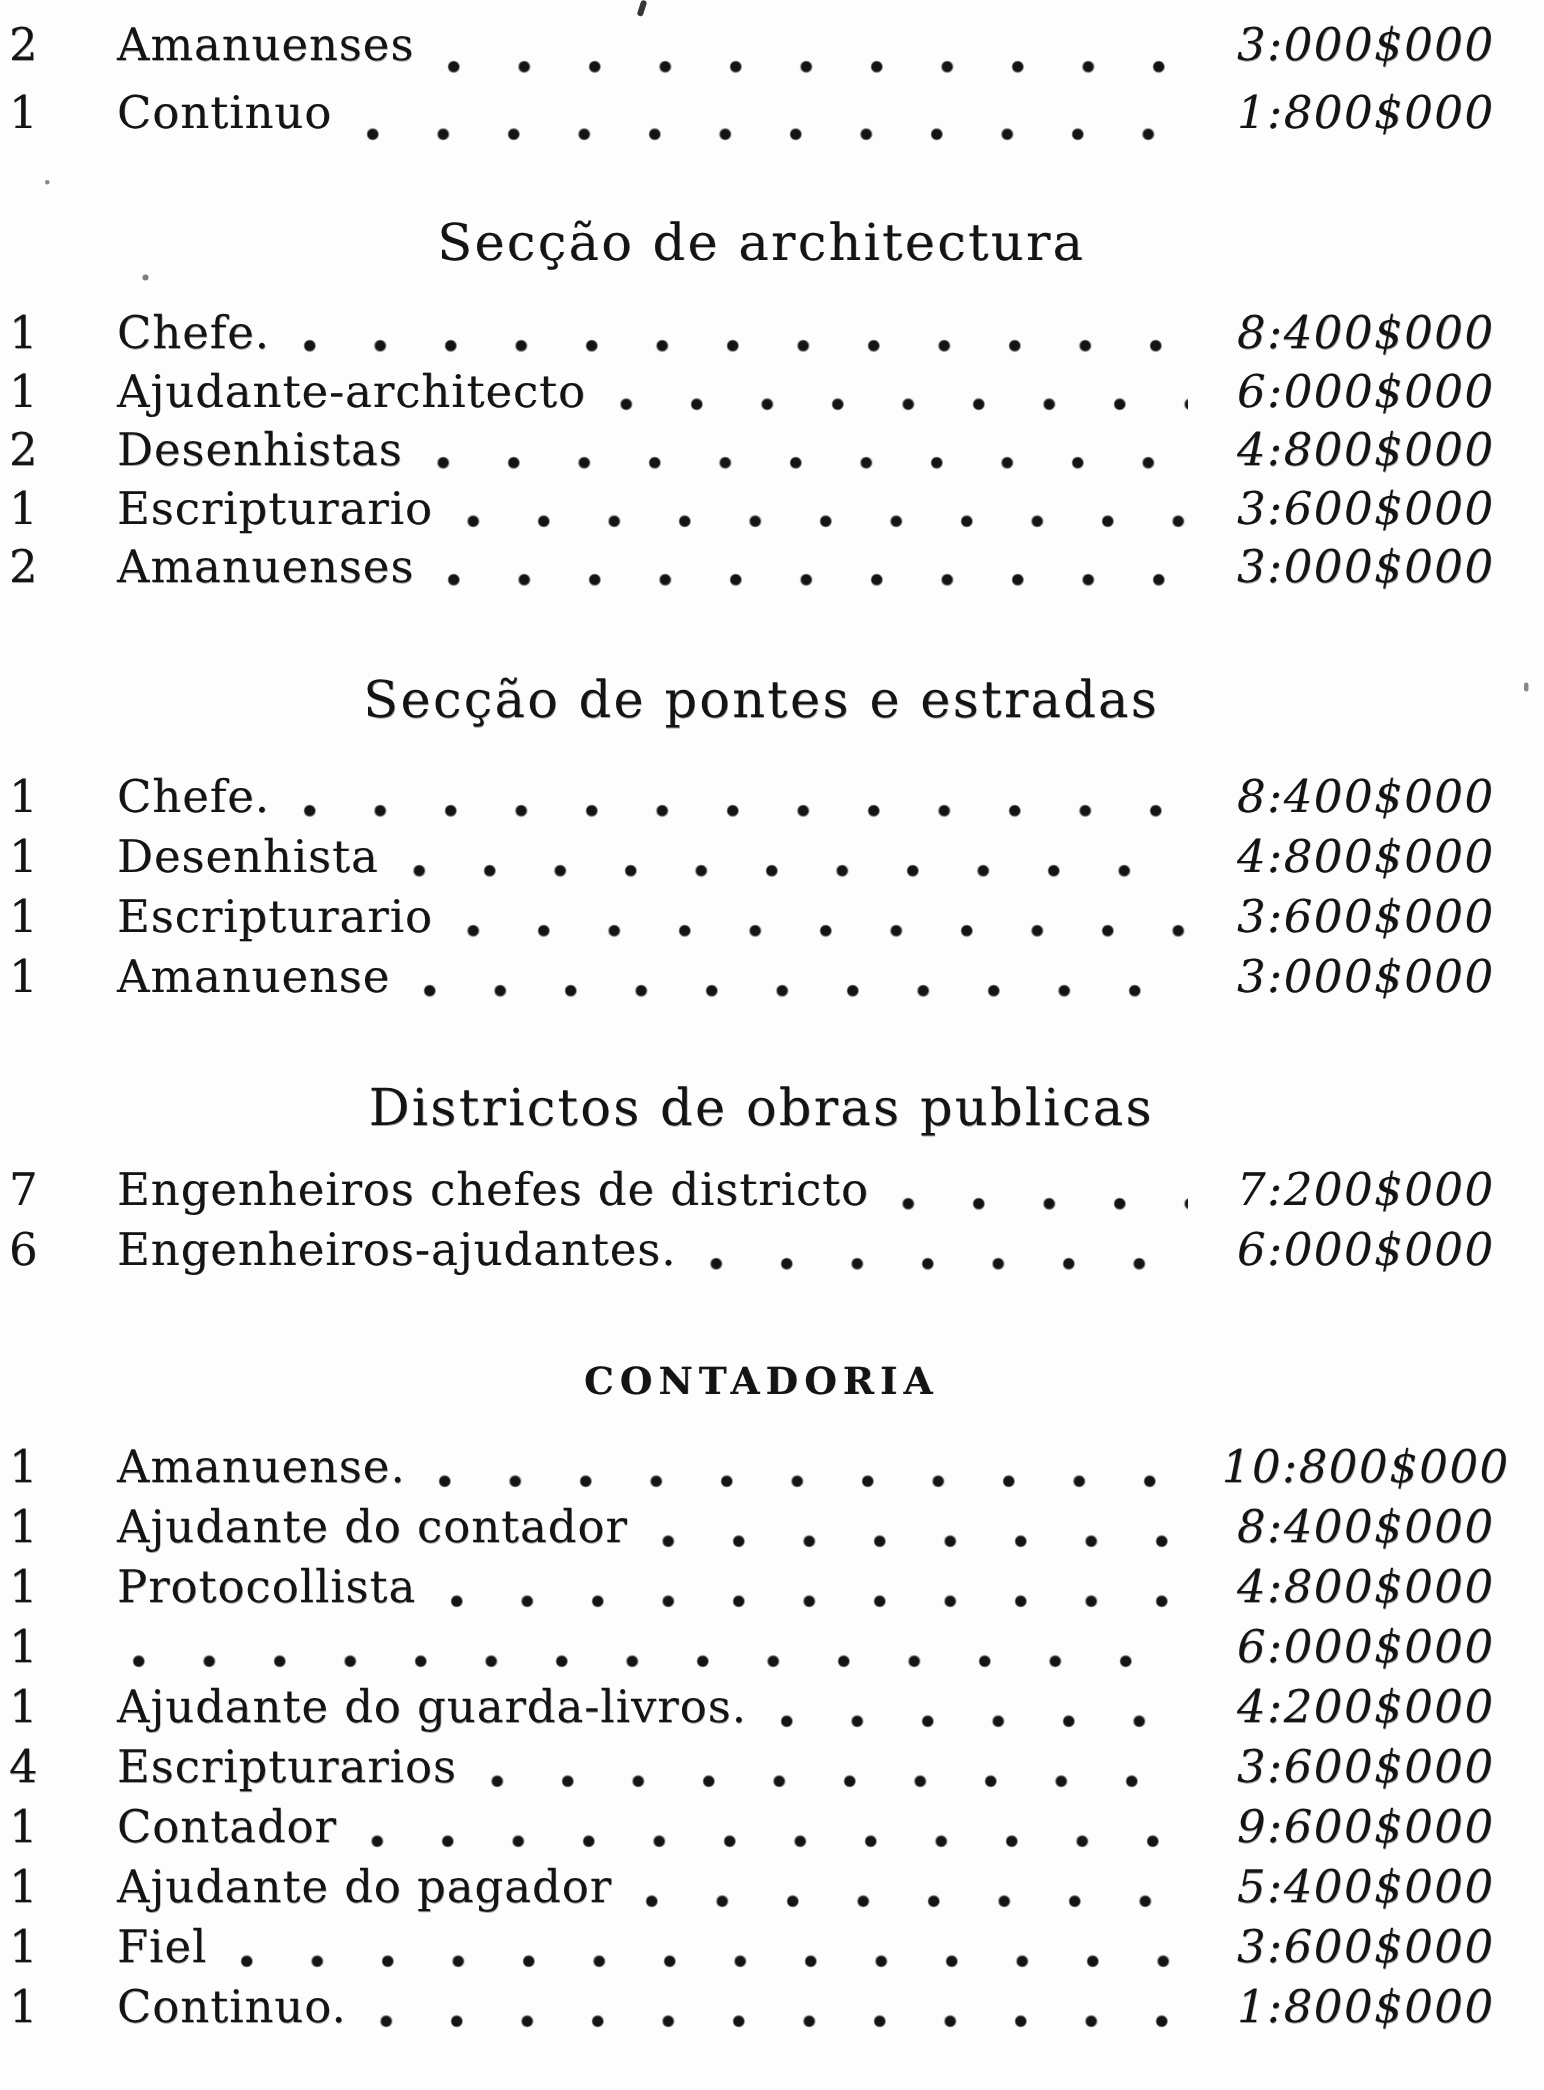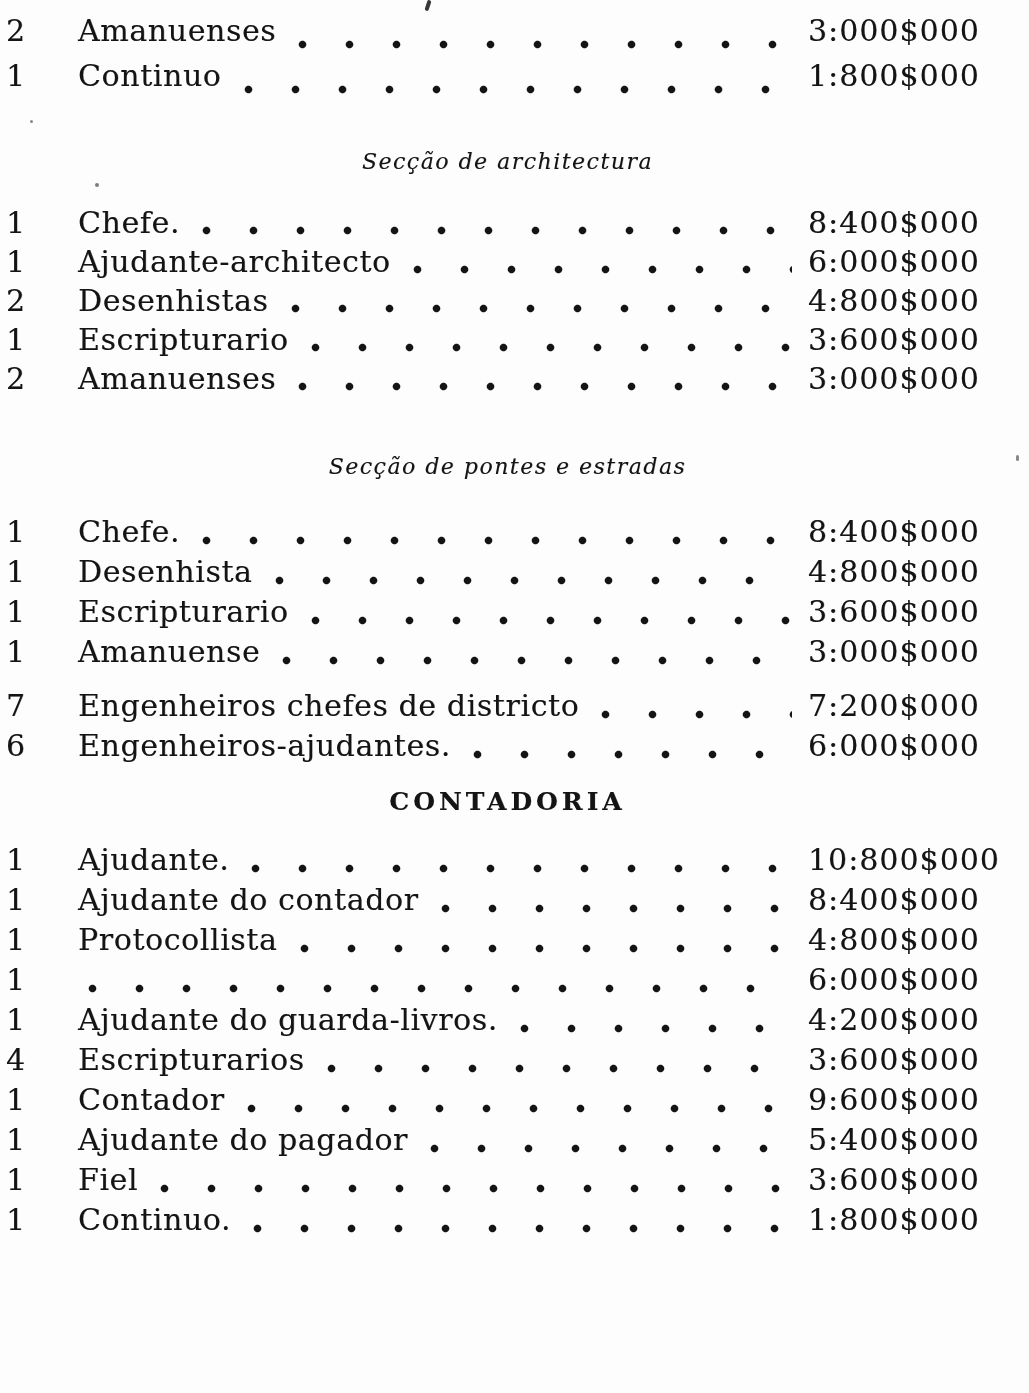--- a/index.html
+++ b/index.html
@@ -43,7 +43,7 @@
     background-repeat:repeat-x;
     background-position:left center;
   }
-  .value{flex:0 0 205px;text-align:left;letter-spacing:1px;}
+  .value{flex:0 0 205px;text-align:center;letter-spacing:1px;font-style:italic;}
   
   .heading{text-align:center;}
   .heading.italic{

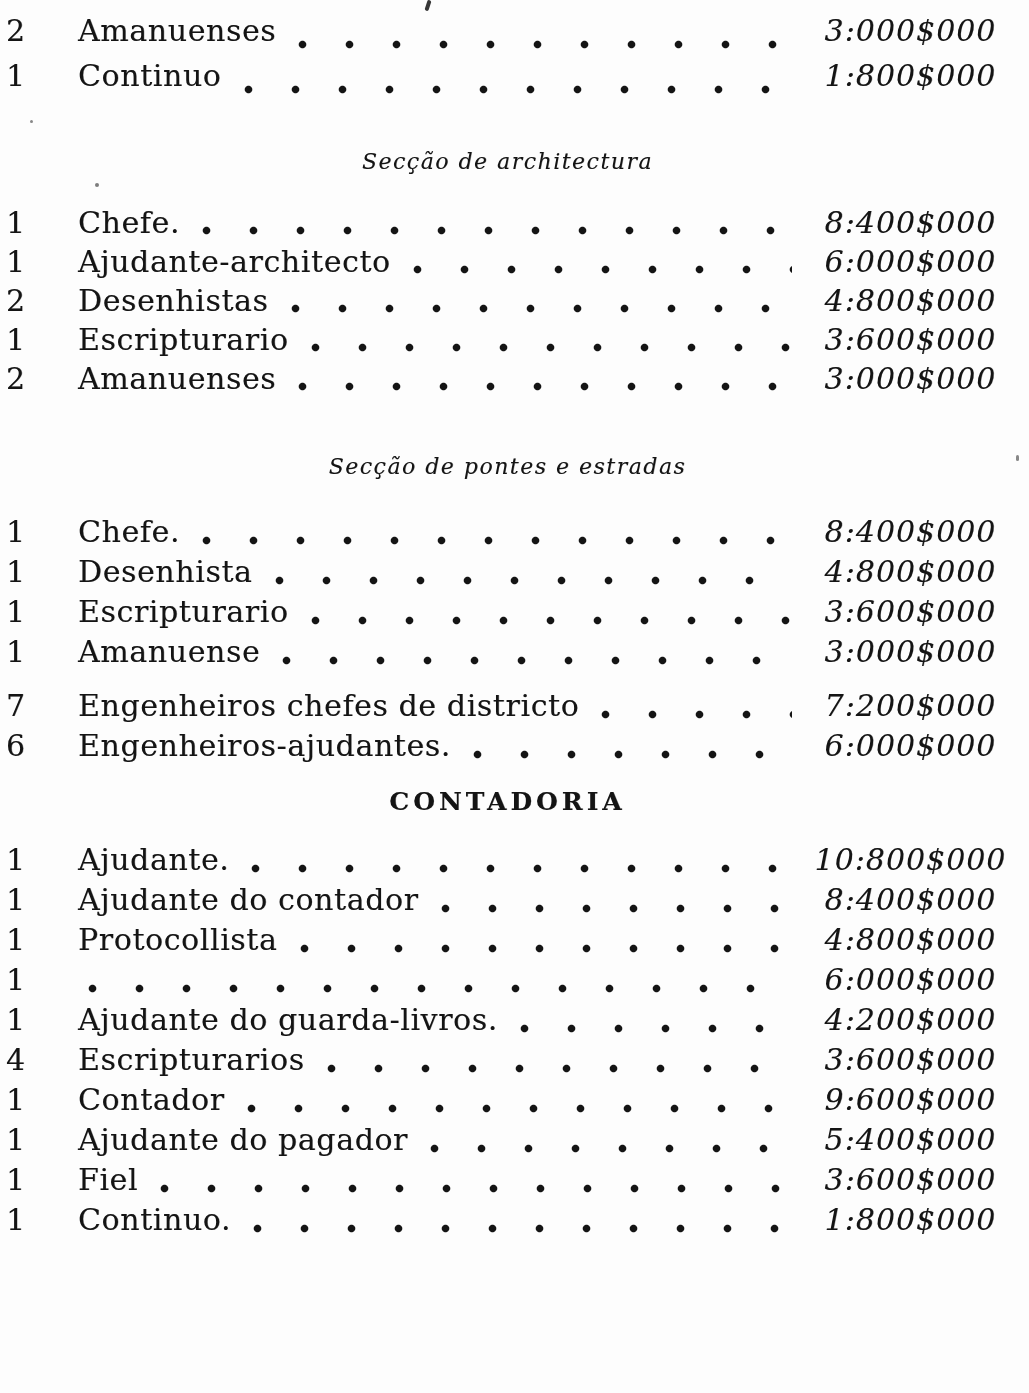--- a/index.html
+++ b/index.html
@@ -47,8 +47,7 @@
   
   .heading{text-align:center;}
   .heading.italic{
-    font-style:italic;
-    font-size:22px;
+    font-size:34px;
     line-height:44px;
     letter-spacing:1.5px;
   }

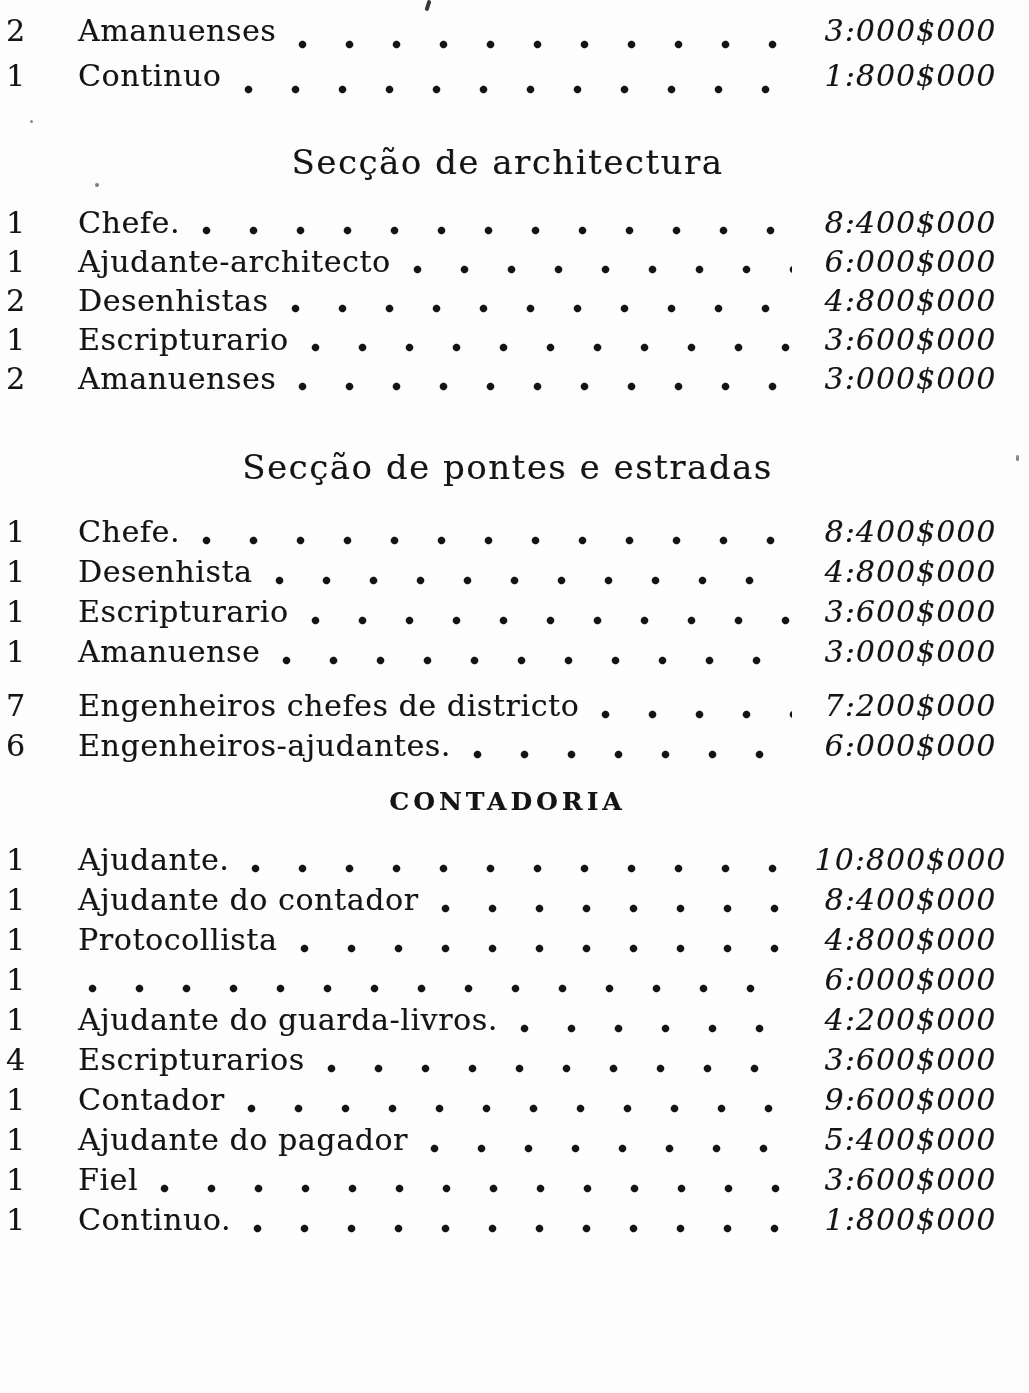--- a/index.html
+++ b/index.html
@@ -175,6 +175,7 @@
     <span class="value">3:000$000</span>
   </div>
 </div>
+      <div class="heading italic" id="block-heading-districtos">Districtos de obras publicas</div>
       <div class="rows" id="block-districtos">
   <div class="row">
     <span class="qty">7</span>

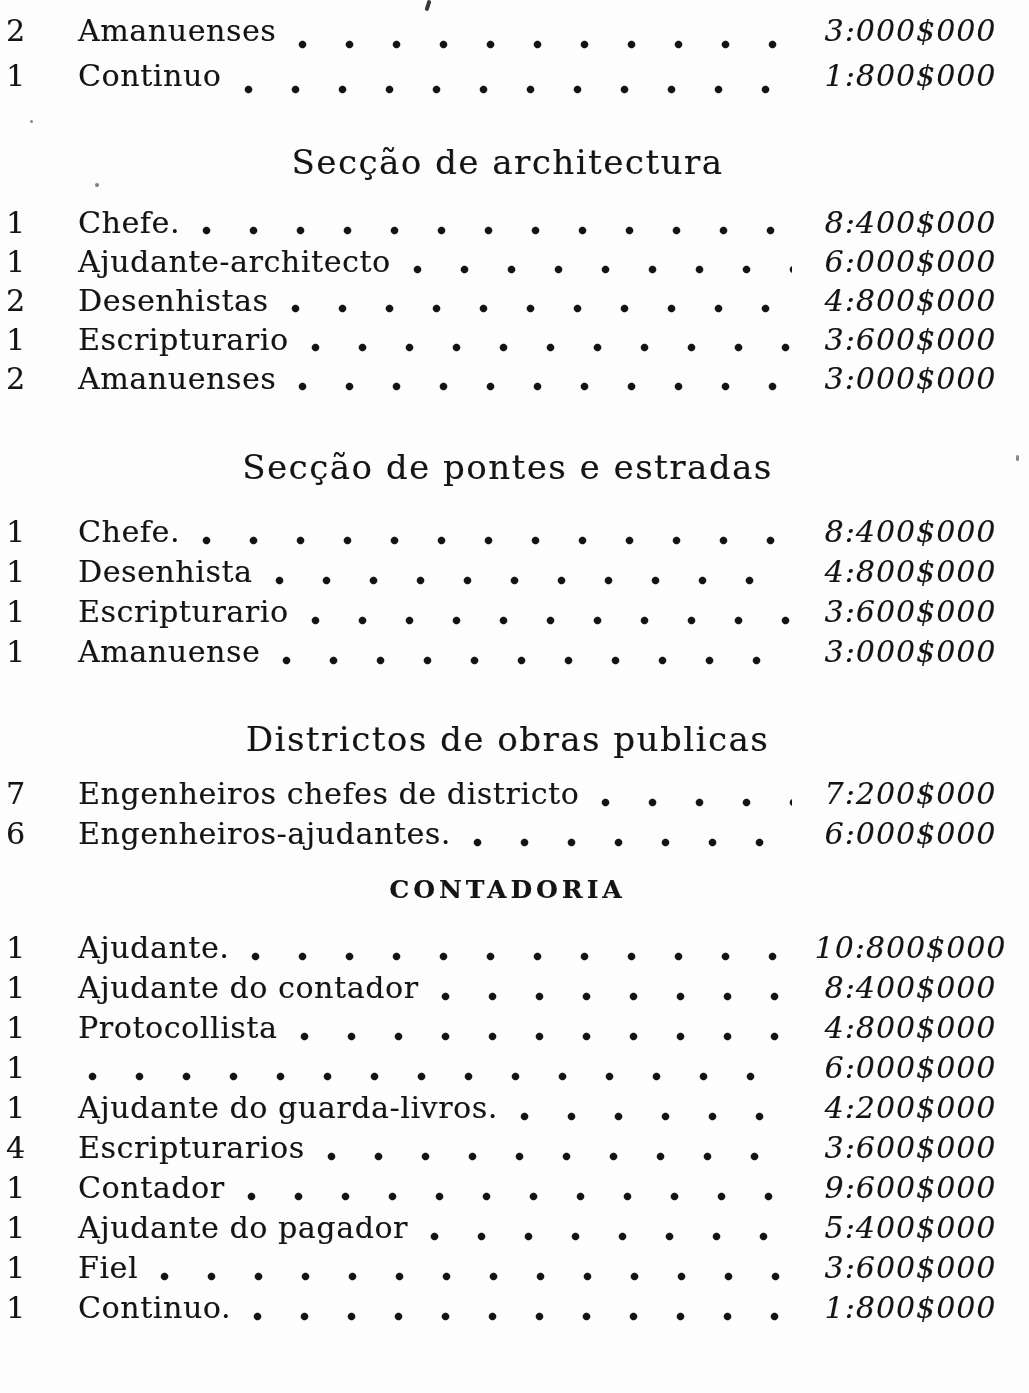--- a/index.html
+++ b/index.html
@@ -67,7 +67,7 @@
   #block-pontes{margin-top:24px;}
   #block-heading-districtos{margin-top:44px;}
   #block-districtos{margin-top:14px;}
-  #block-heading-contadoria{margin-top:20px;}
+  #block-heading-contadoria{margin-top:51px;}
   #block-contadoria{margin-top:24px;}
   
   .artifact{

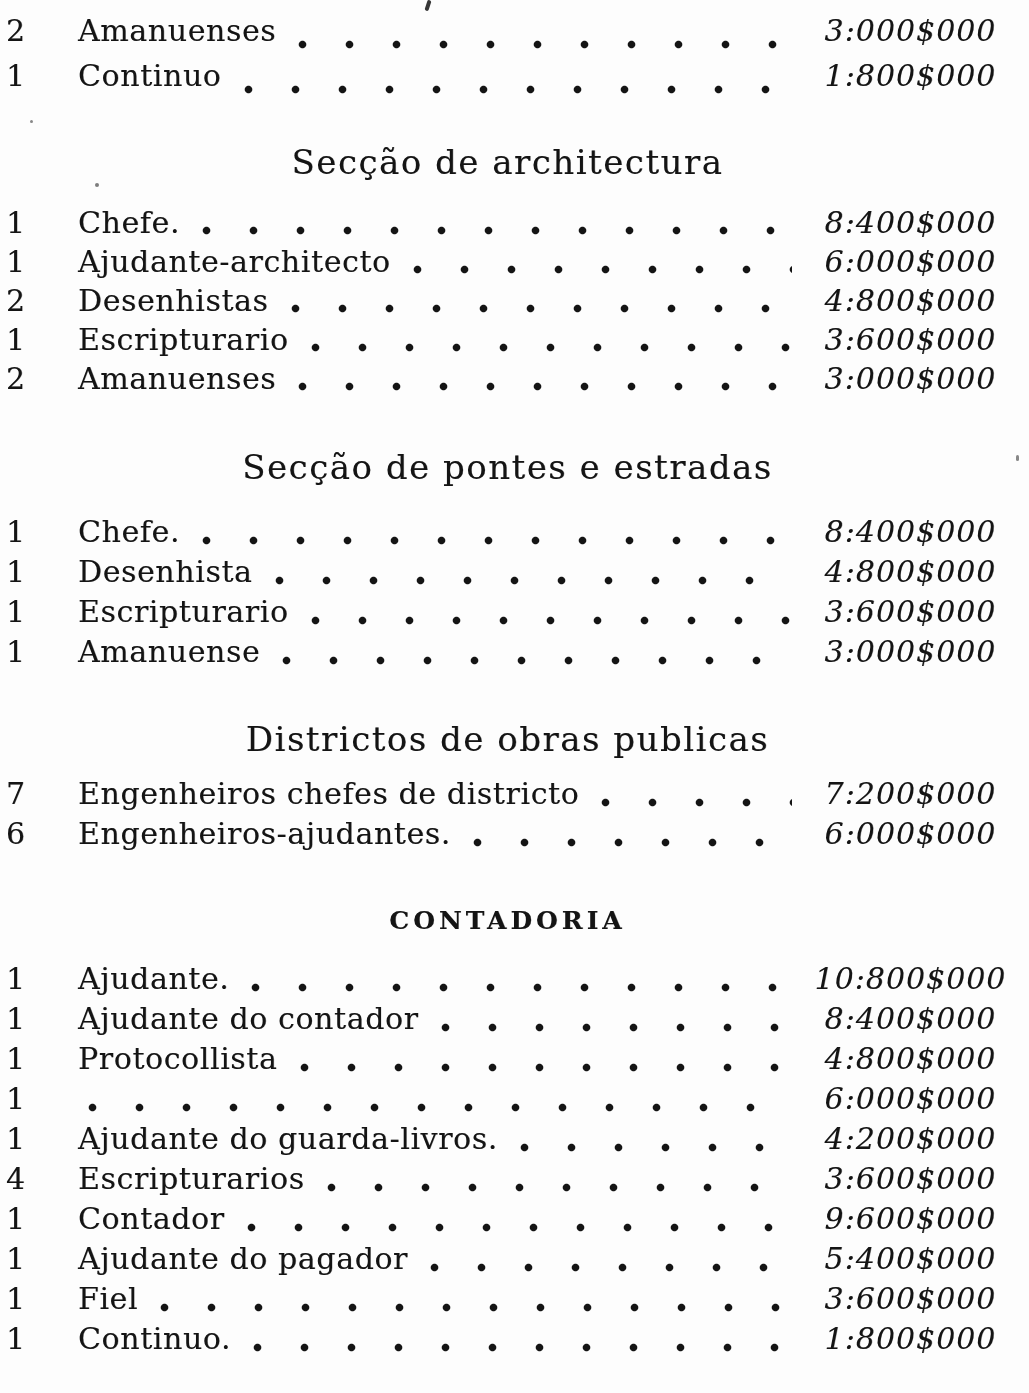--- a/index.html
+++ b/index.html
@@ -195,7 +195,7 @@
       <div class="rows" id="block-contadoria">
   <div class="row">
     <span class="qty">1</span>
-    <span class="title">Ajudante.</span>
+    <span class="title">Amanuense.</span>
     <span class="leader"></span>
     <span class="value">10:800$000</span>
   </div>

